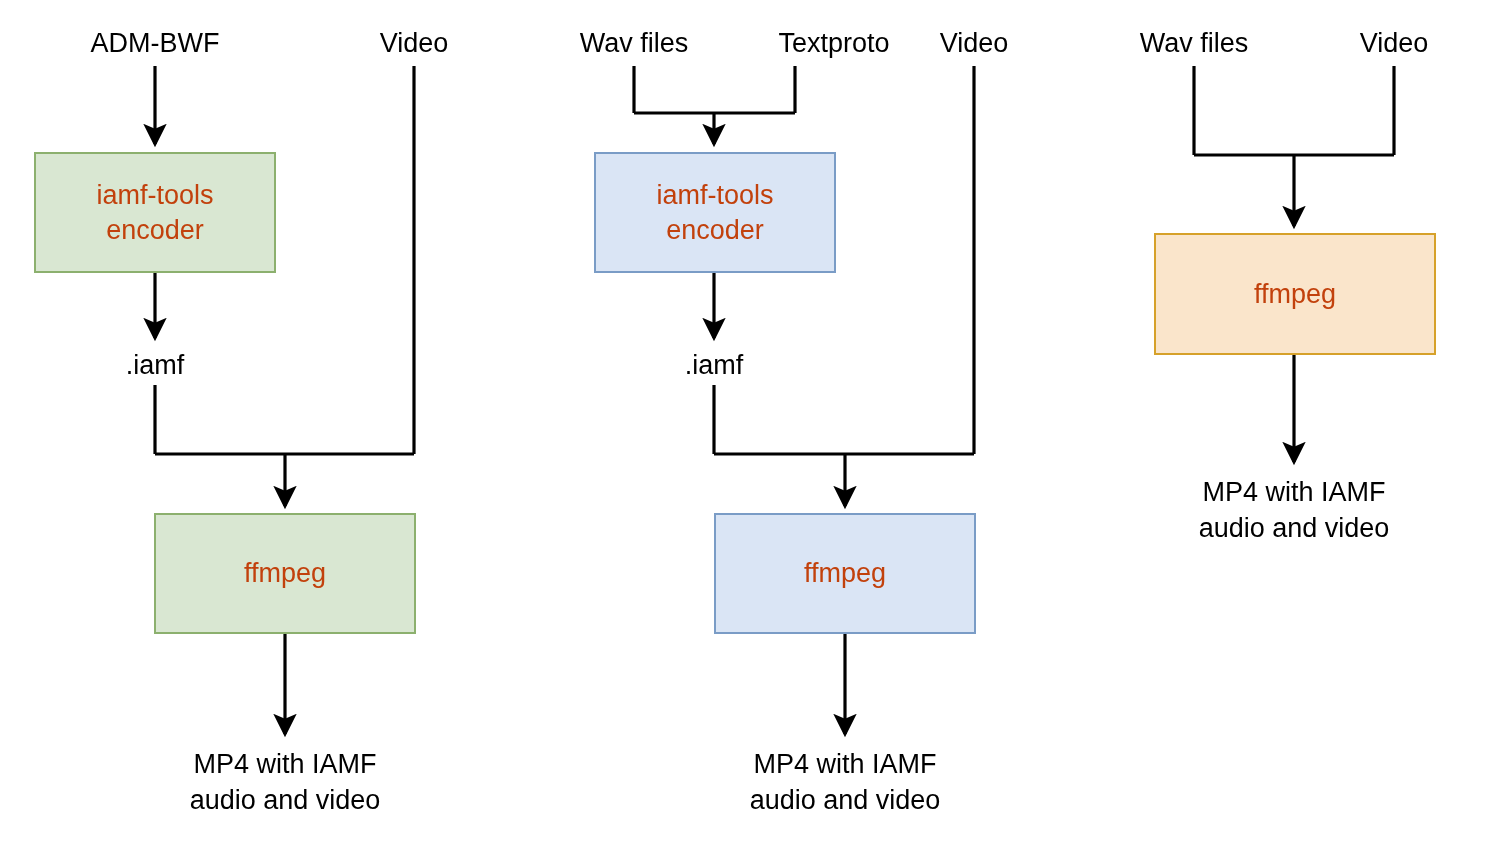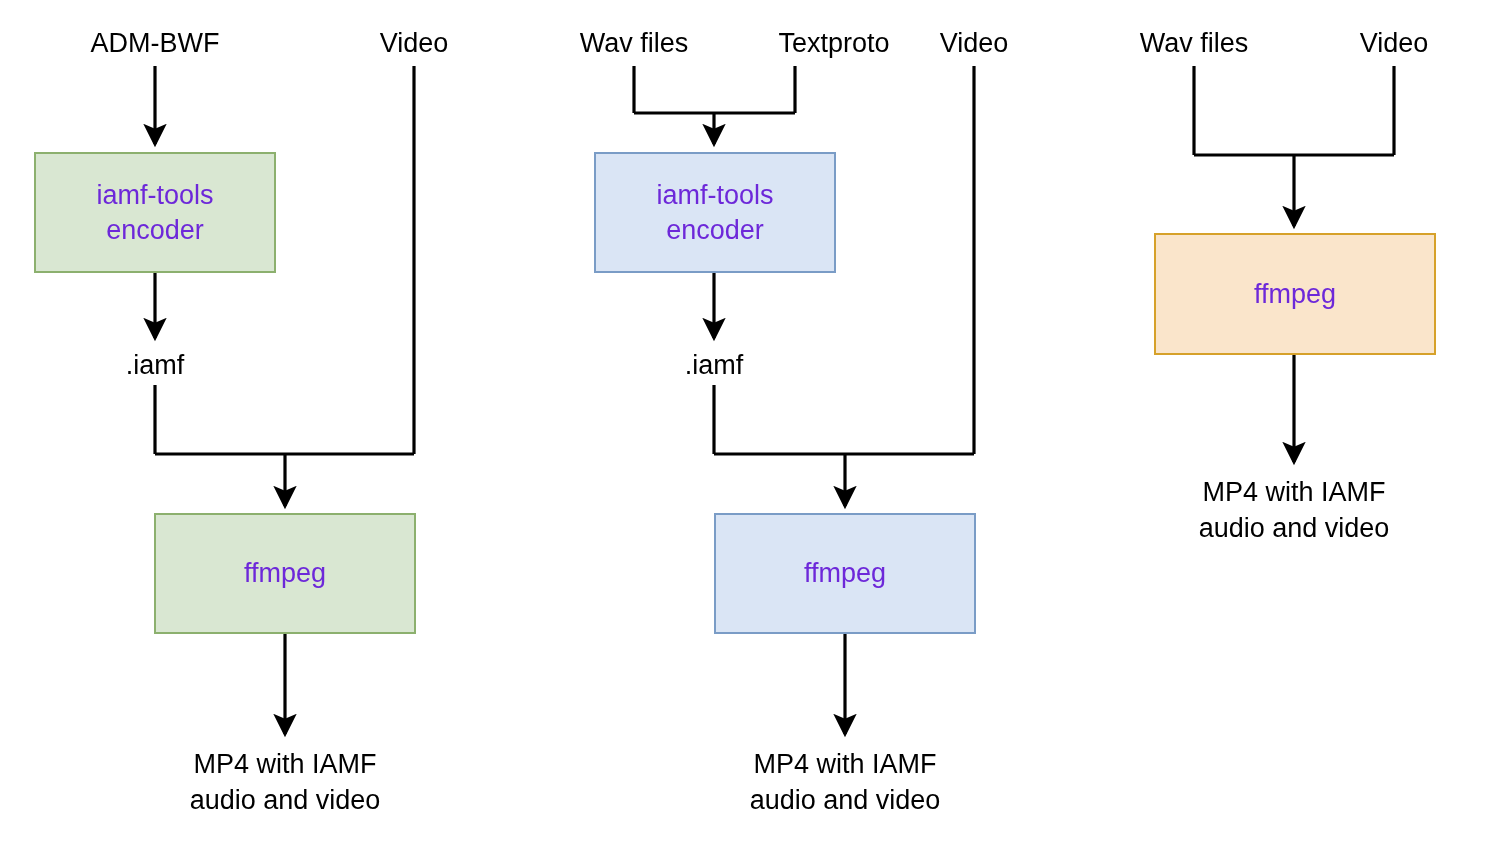--- a/index.html
+++ b/index.html
@@ -35,7 +35,7 @@
     text-align: center;
     font-size: 27px;
     line-height: 1.28;
-    color: #6d28d9;
+    color: #c2410c;
     border-style: solid;
     border-width: 2px;
     white-space: pre-line;

